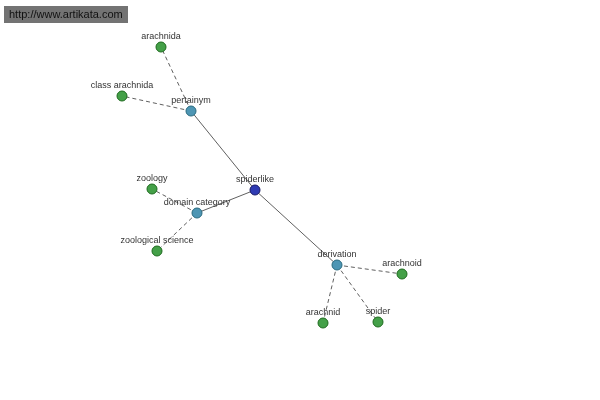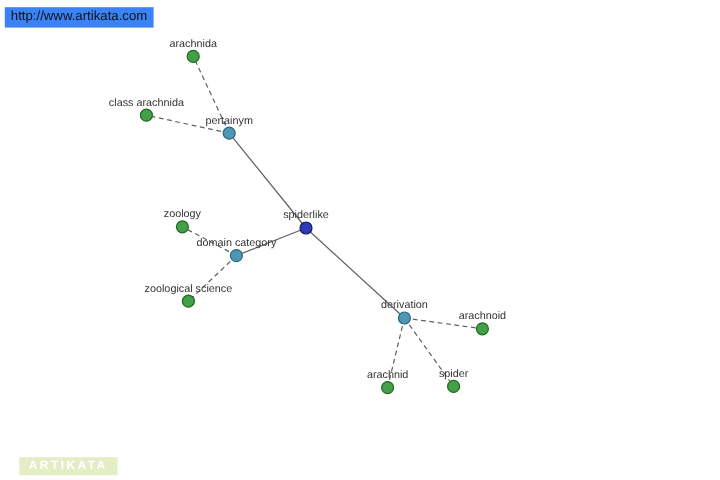--- a/index.html
+++ b/index.html
@@ -19,7 +19,7 @@
     position: absolute;
     top: 6px;
     left: 4px;
-    background: #3b82f6;
+    background: #737373;
     color: #111111;
     font-size: 11px;
     padding: 2px 5px;

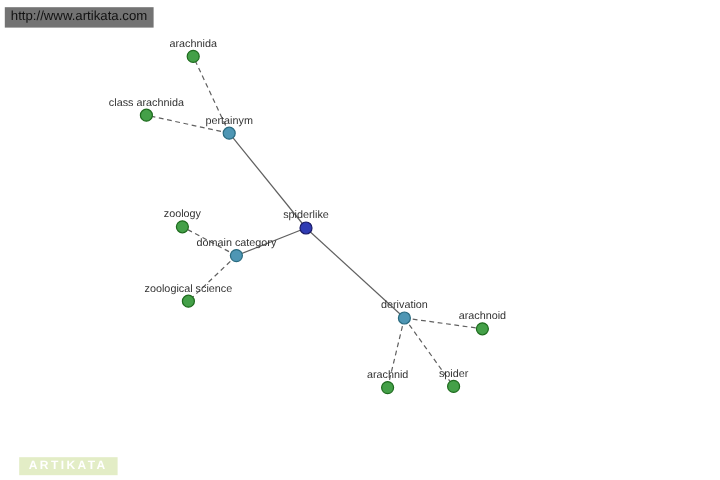--- a/index.html
+++ b/index.html
@@ -92,7 +92,6 @@
 
   <div class="url-chip">http://www.artikata.com</div>
 
-  <div class="watermark">ARTIKATA</div>
 
 </div>
 

